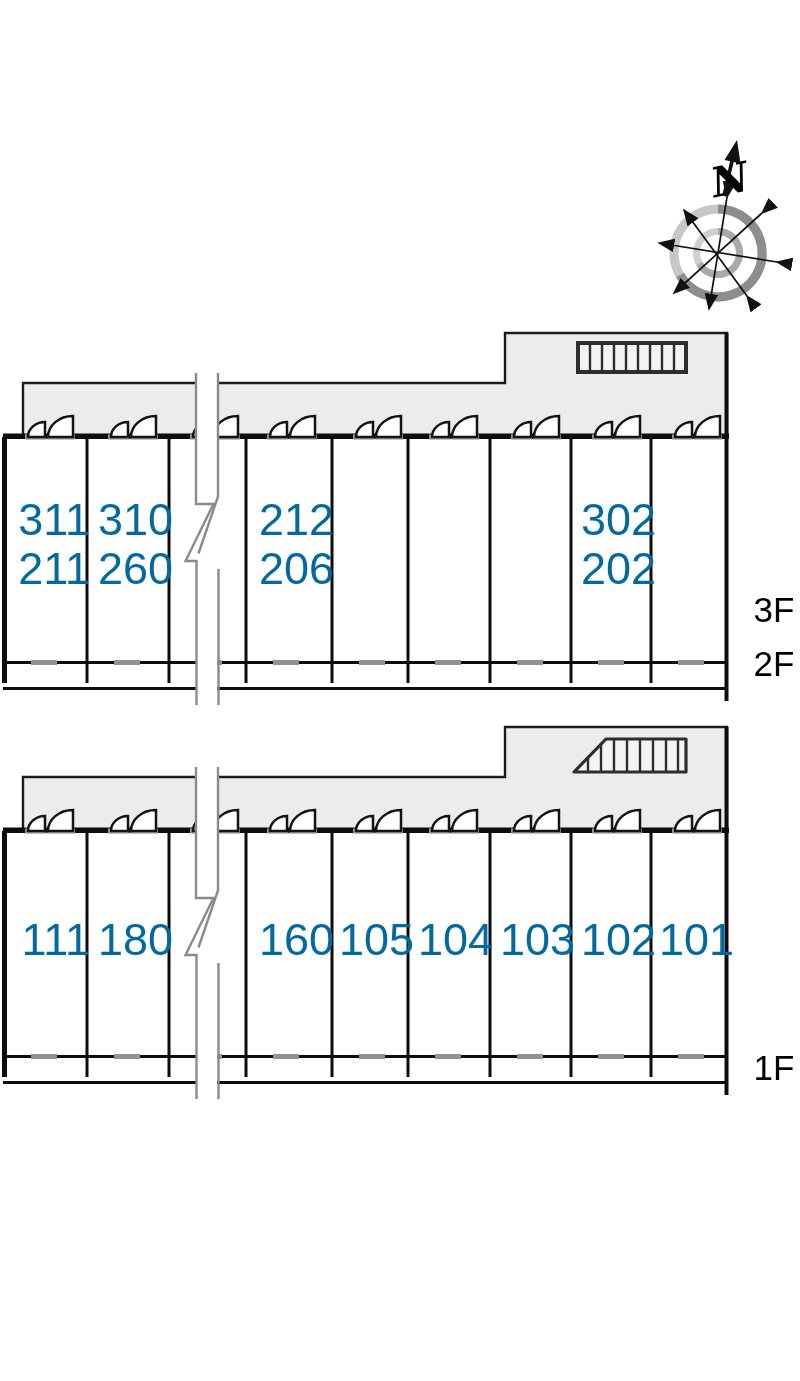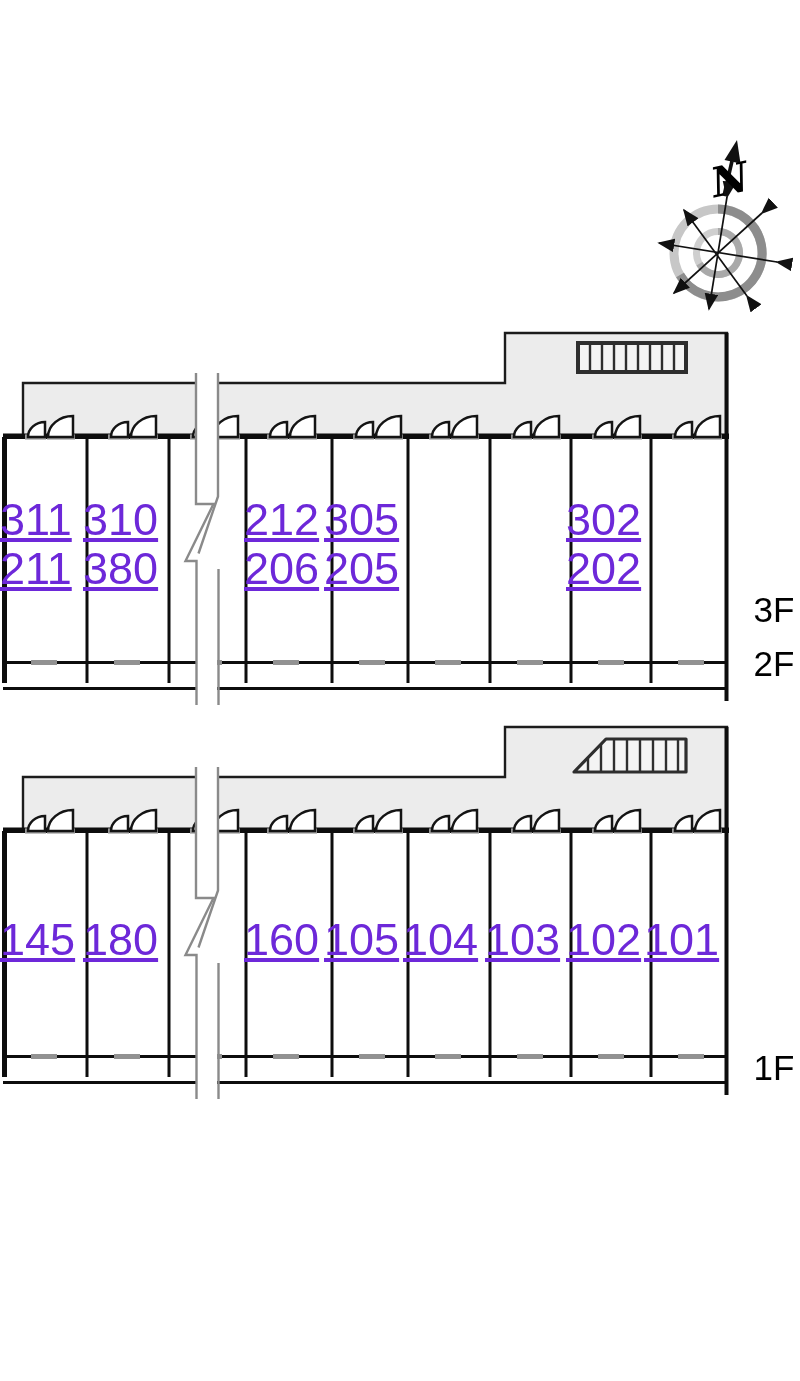--- a/index.html
+++ b/index.html
@@ -6,8 +6,8 @@
   #stage{position:relative;width:800px;height:1381px;background:#fff;overflow:hidden;
          font-family:"Liberation Sans",sans-serif;}
   #plan-svg{position:absolute;left:0;top:0;}
-  .room-label{position:absolute;width:90px;text-align:left;color:#6d28d9;
-              font:45px/49px "Liberation Sans",sans-serif;text-decoration:underline;}
+  .room-label{position:absolute;width:90px;text-align:right;color:#0369a1;
+              font:45px/49px "Liberation Sans",sans-serif;}
   .room-label span{display:block;}
   .room-label.upper{top:495px;}
   .room-label.lower{top:917px;line-height:46px;}

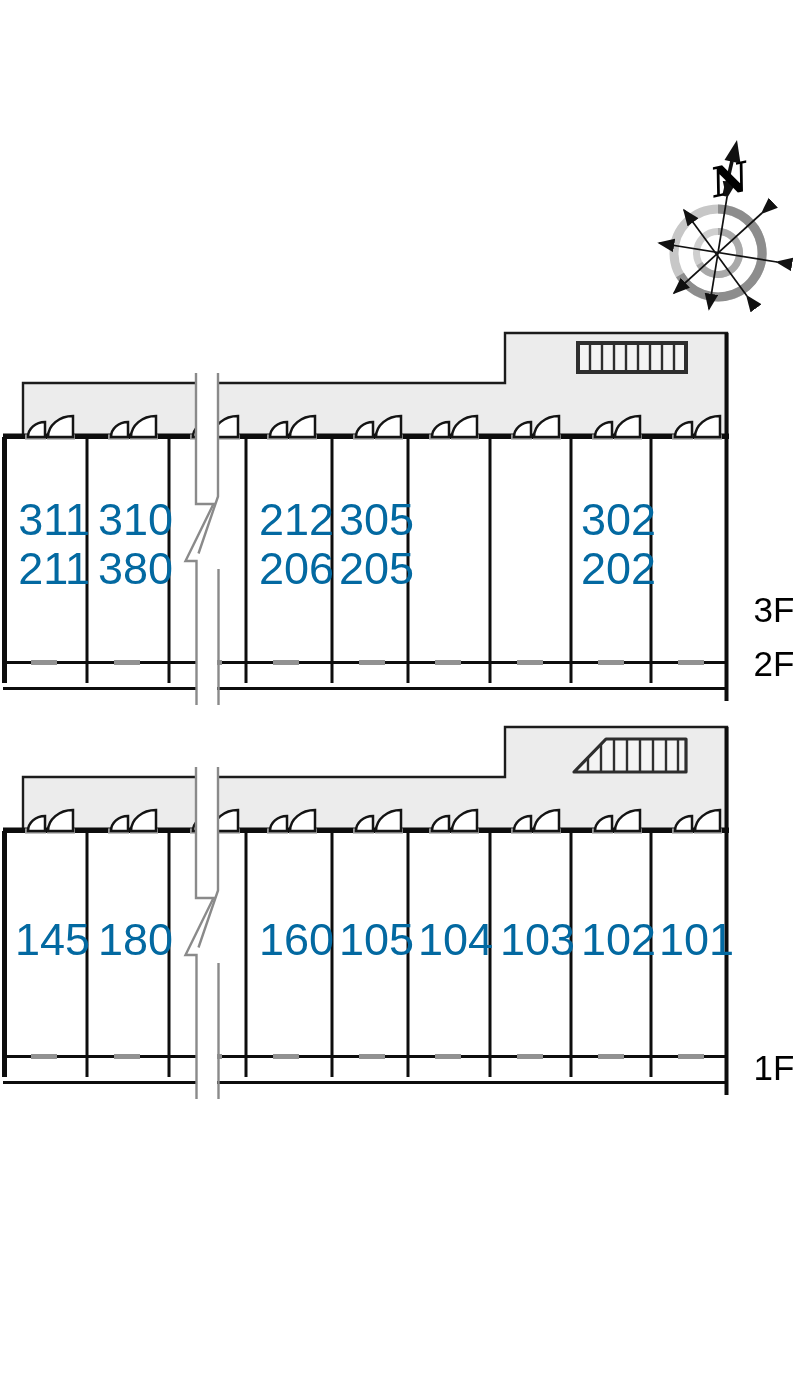--- a/index.html
+++ b/index.html
@@ -152,10 +152,6 @@
       <span>212</span>
       <span>206</span>
     </div>
-  <div class="room-label upper" style="left:324px">
-      <span>305</span>
-      <span>205</span>
-    </div>
   <div class="room-label upper" style="left:566px">
       <span>302</span>
       <span>202</span>

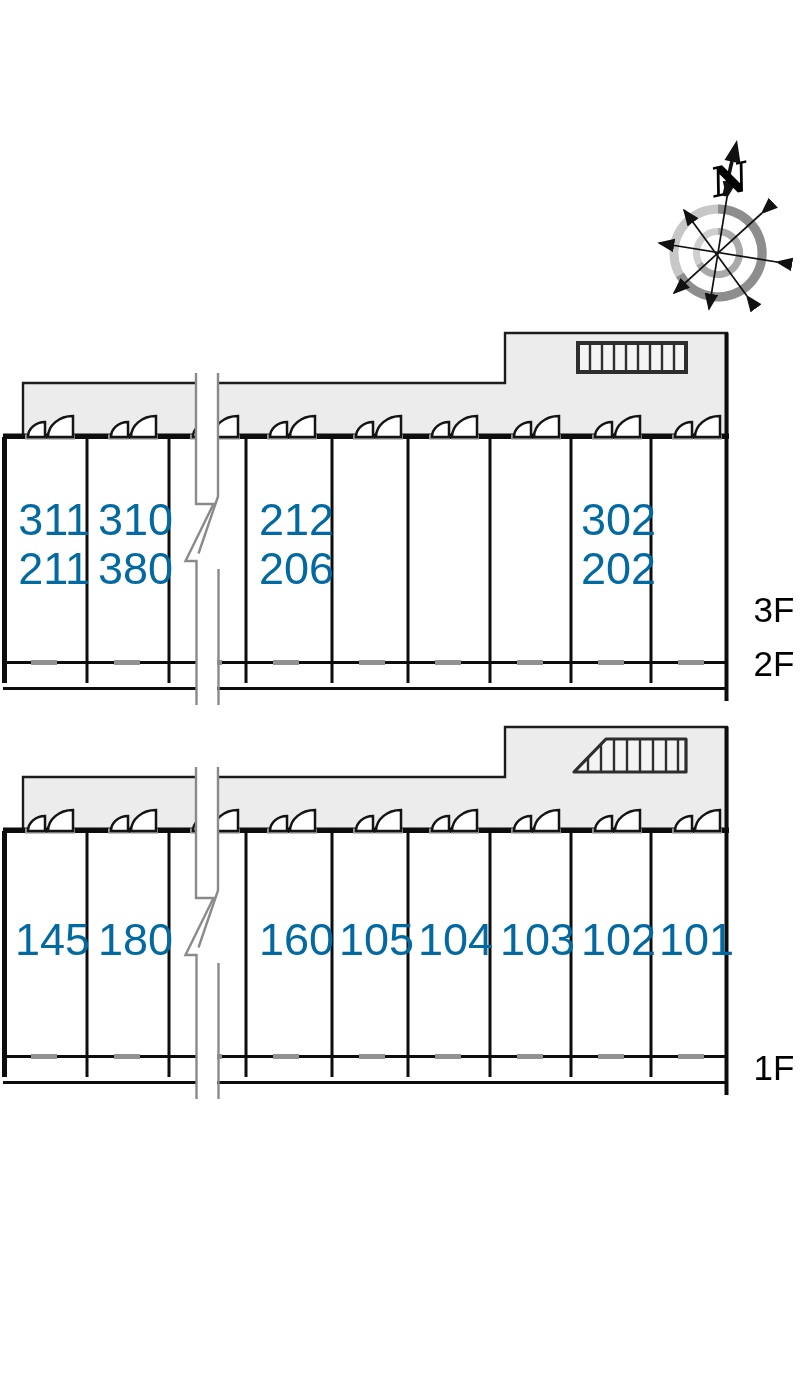--- a/index.html
+++ b/index.html
@@ -146,7 +146,7 @@
     </div>
   <div class="room-label upper" style="left:83px">
       <span>310</span>
-      <span>380</span>
+      <span>260</span>
     </div>
   <div class="room-label upper" style="left:244px">
       <span>212</span>

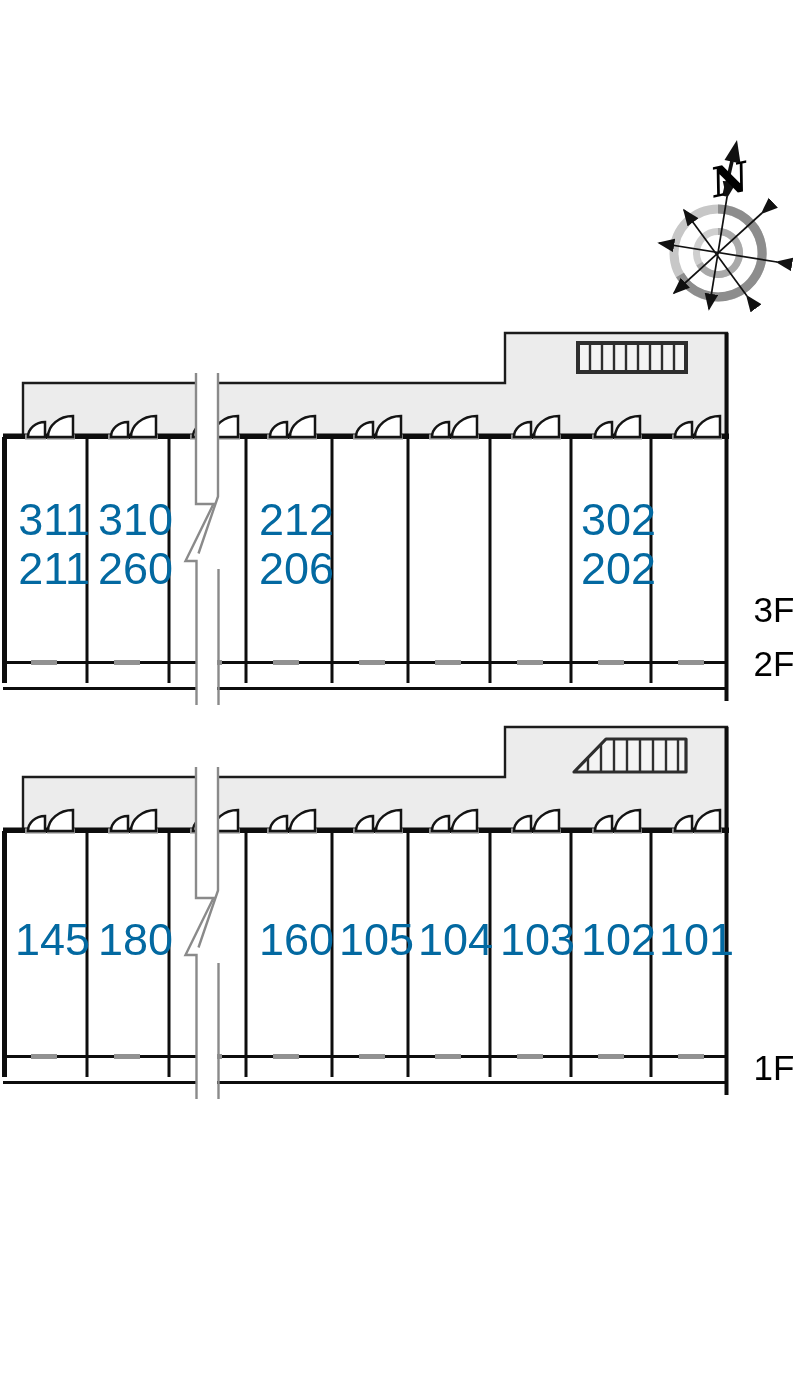--- a/index.html
+++ b/index.html
@@ -158,7 +158,7 @@
     </div>
 
   <div class="room-label lower" style="left:0px">
-      <span>145</span>
+      <span>111</span>
     </div>
   <div class="room-label lower" style="left:83px">
       <span>180</span>

